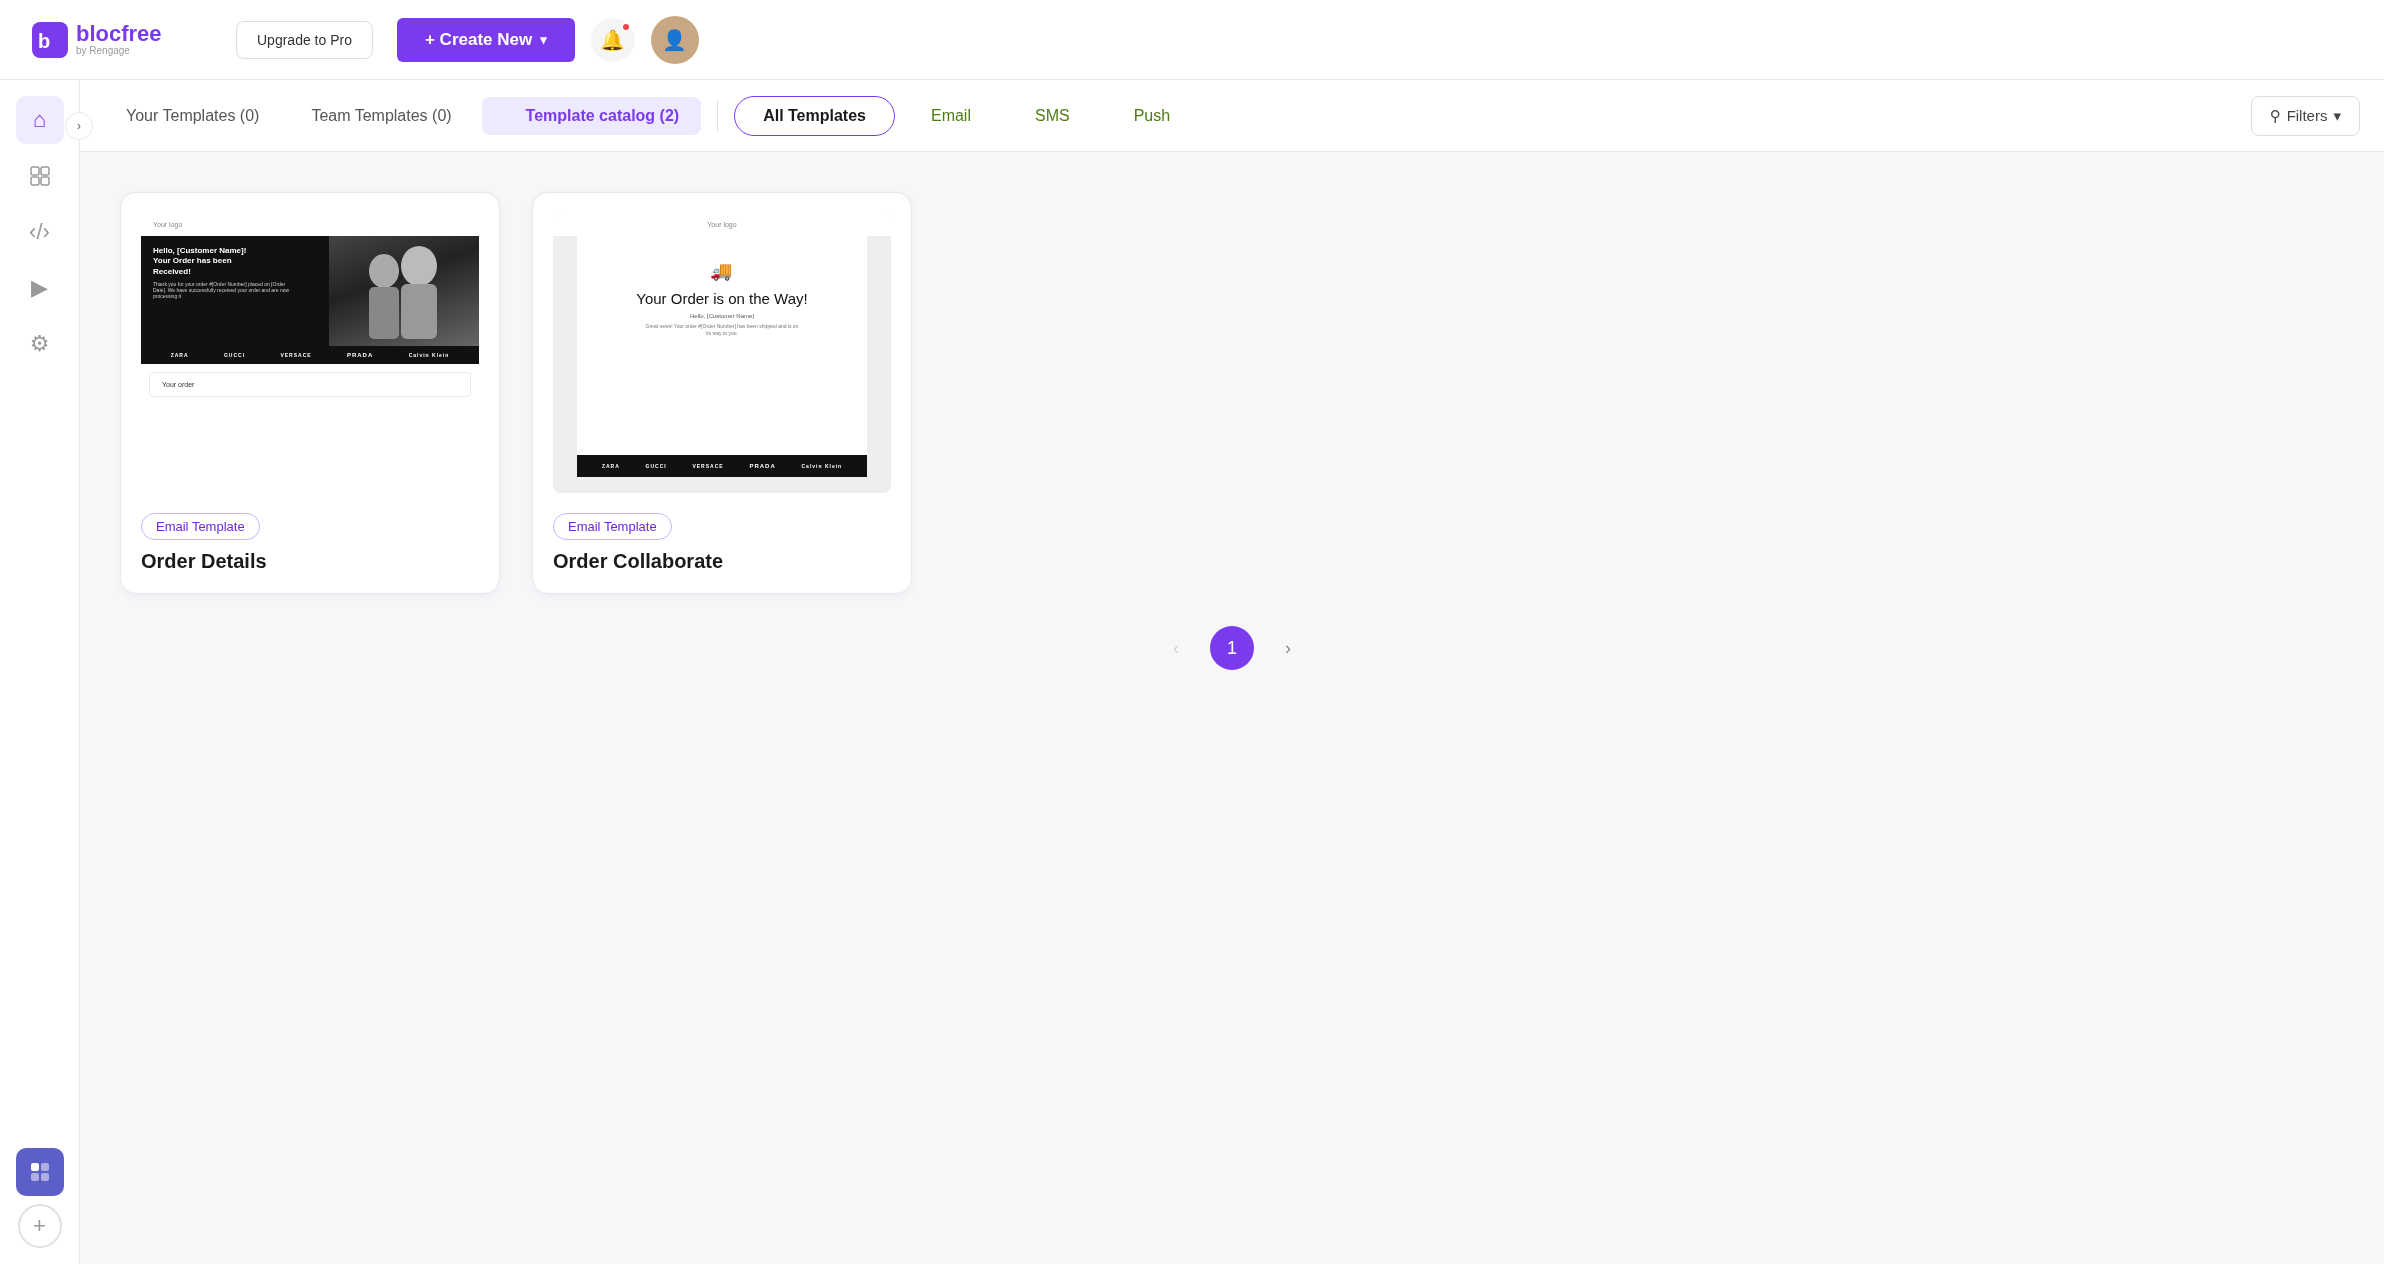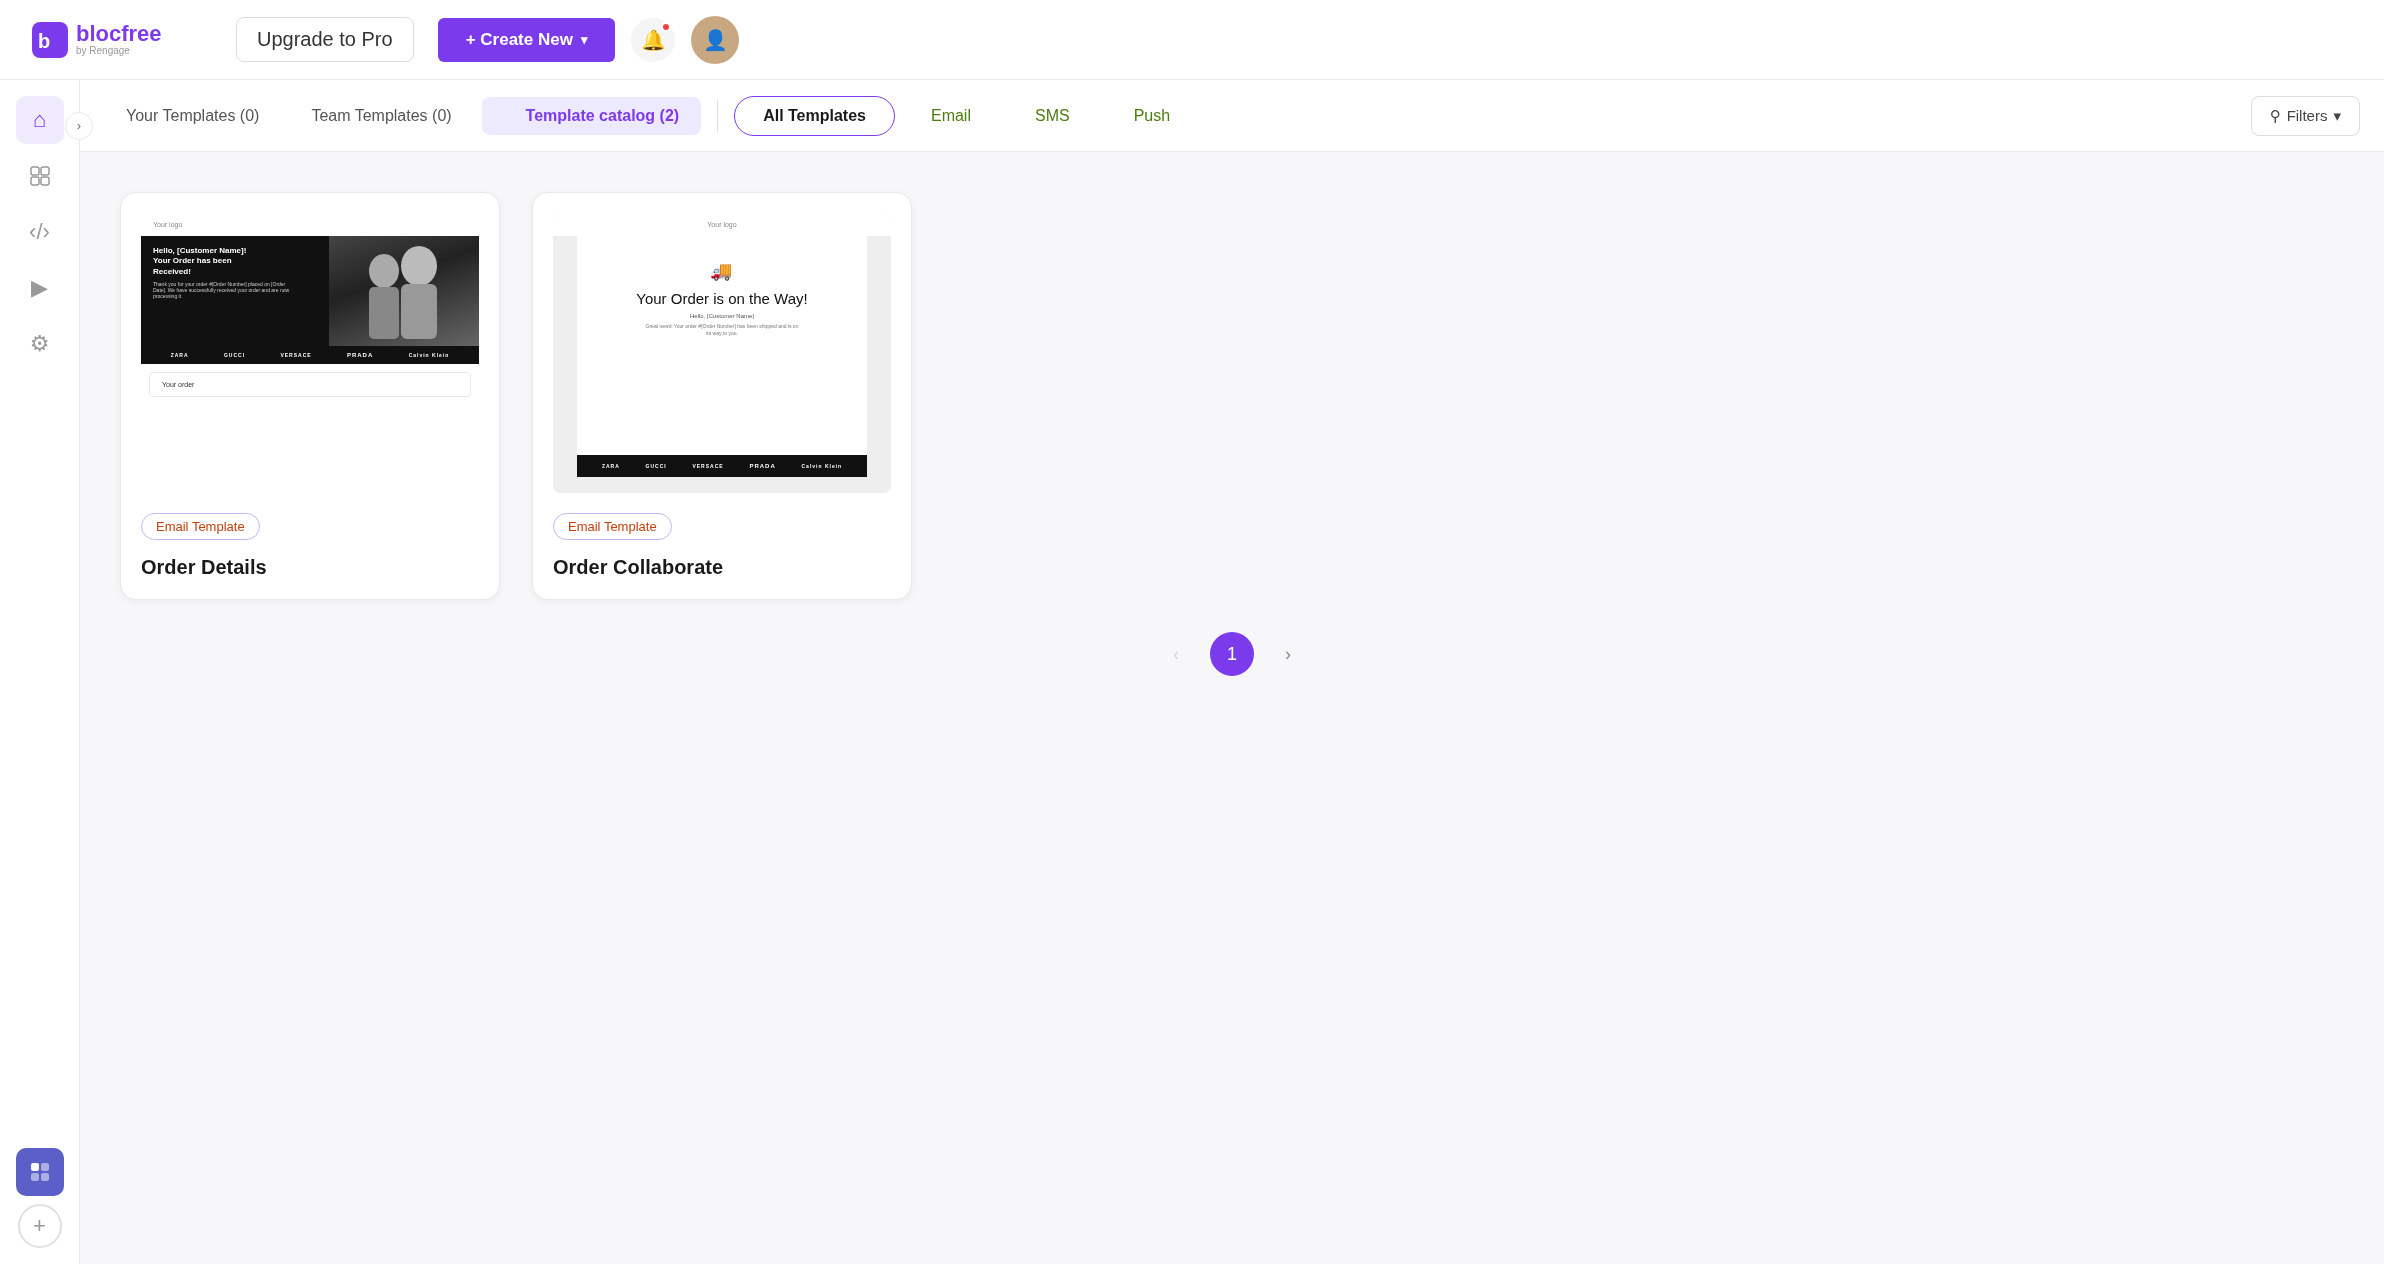--- a/index.html
+++ b/index.html
@@ -18,7 +18,7 @@
     .header-promo { flex: 1; text-align: center; font-size: 16px; color: #444; }
     .upgrade-btn {
       background: #fff; border: 1px solid #ddd; border-radius: 8px;
-      padding: 10px 20px; font-size: 20px; cursor: pointer; color: #333; white-space: nowrap; text-align: right;
+      padding: 10px 20px; font-size: 14px; cursor: pointer; color: #333; white-space: nowrap; text-align: right;
     }
     .create-new-btn {
       background: #7c3aed; color: #fff; border: none; border-radius: 6px;

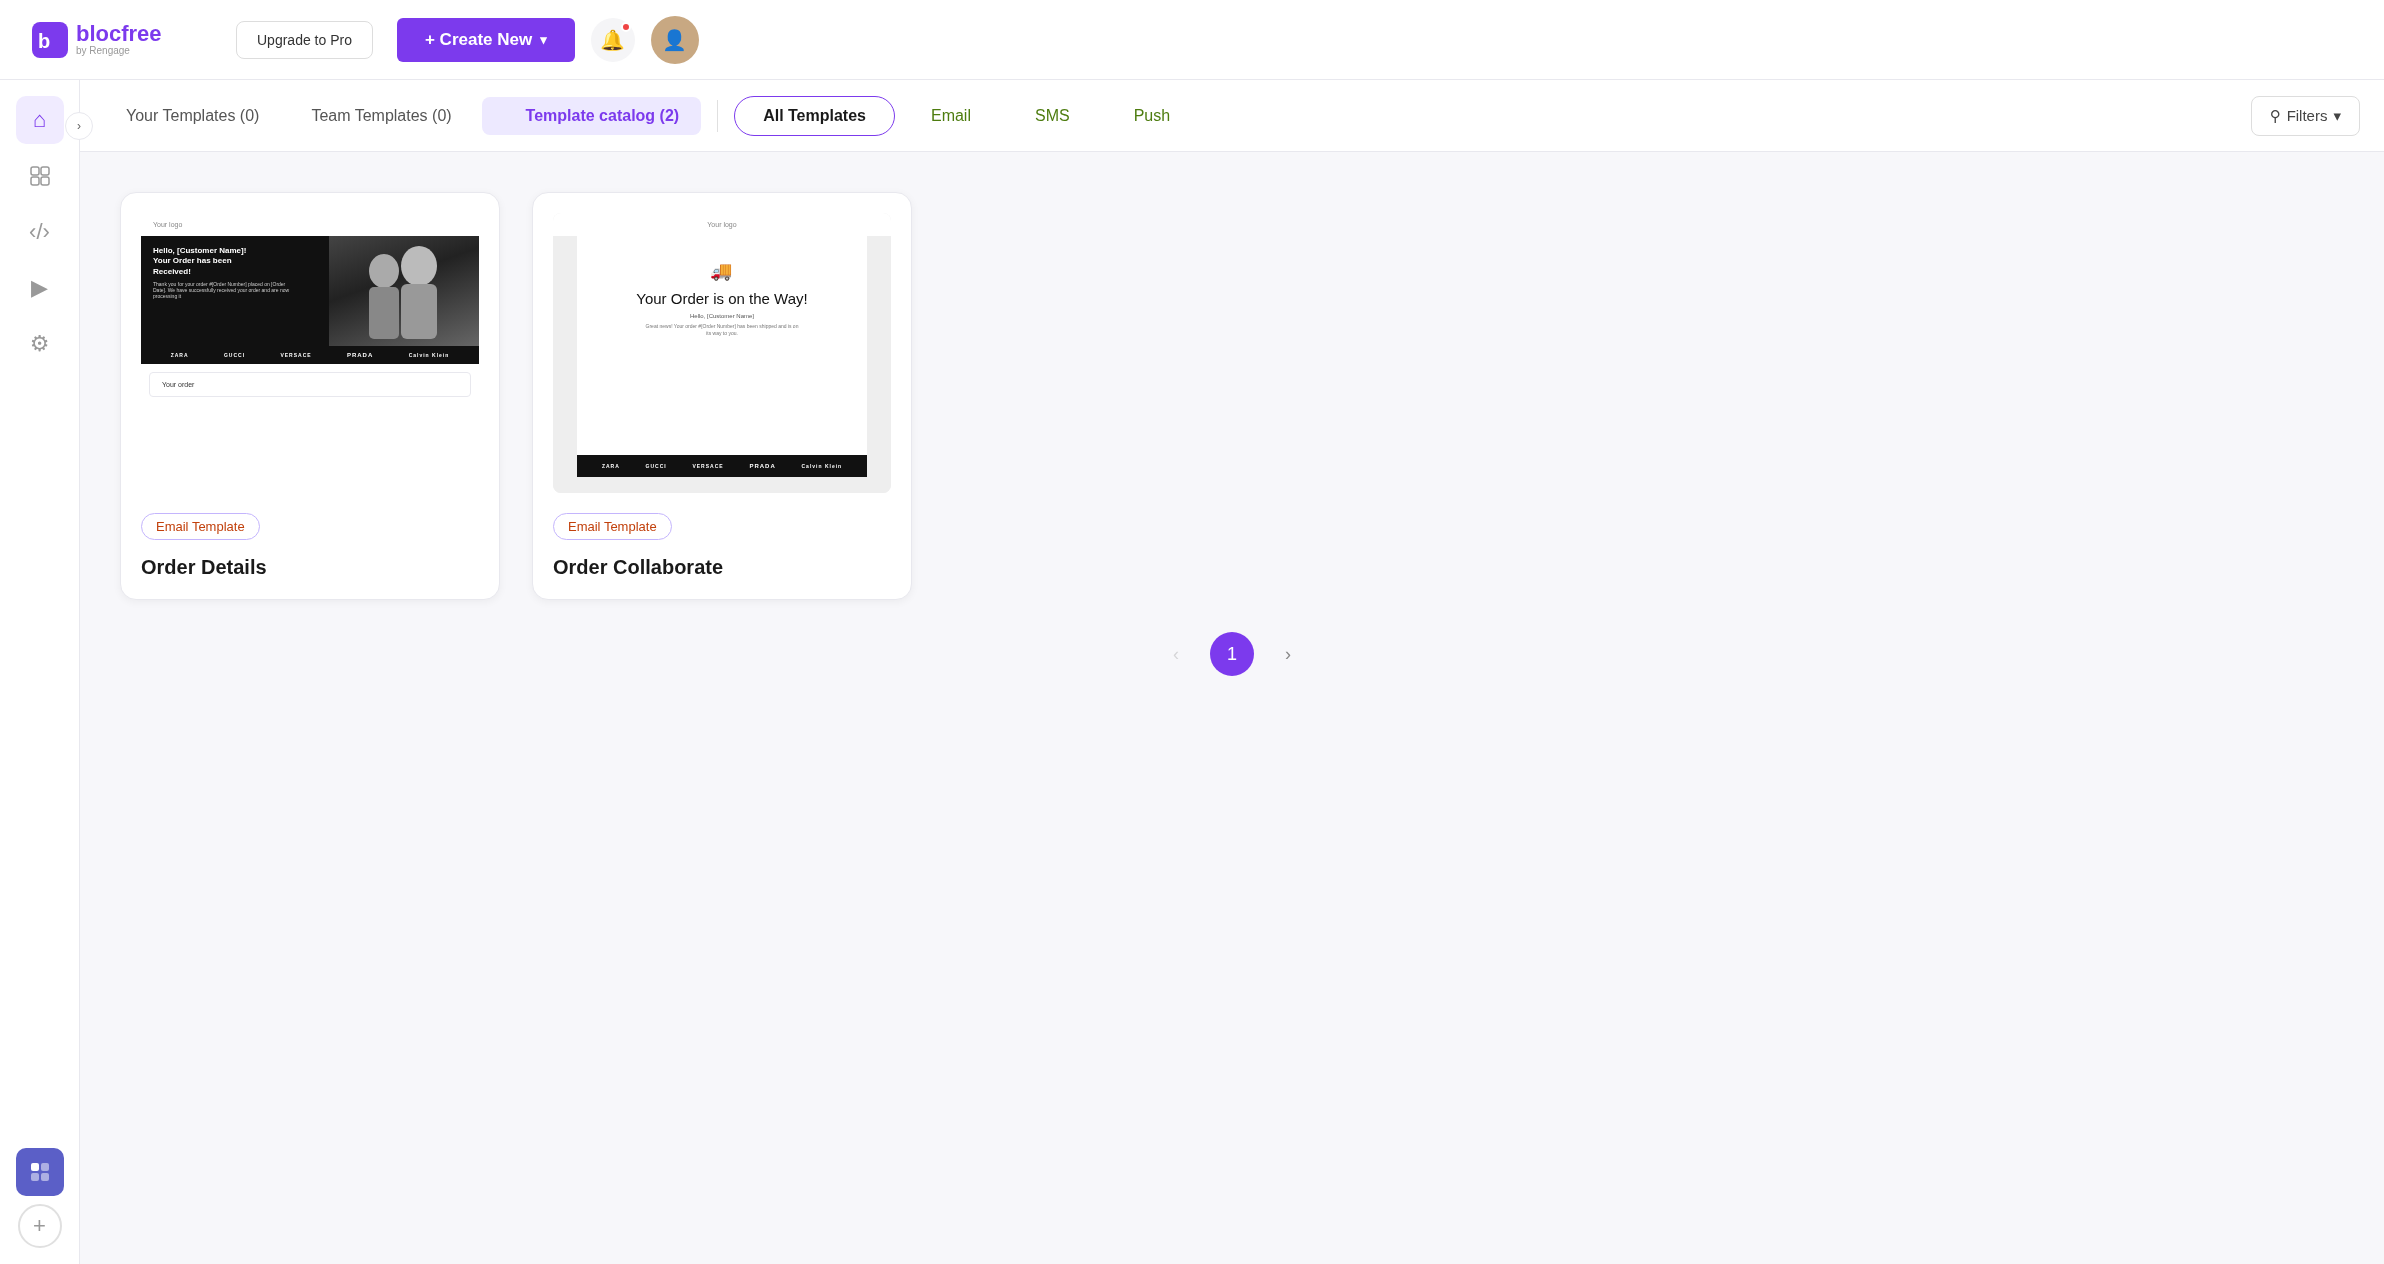--- a/index.html
+++ b/index.html
@@ -151,8 +151,8 @@
     
     .tag {
       display: inline-block; padding: 5px 14px; border-radius: 20px;
-      border: 1.5px solid #c4b5fd; color: #c2410c; font-size: 13px;
-      font-weight: 500; background: #fff; margin-bottom: 16px;
+      border: 1.5px solid #c4b5fd; color: #6d28d9; font-size: 13px;
+      font-weight: 500; background: #fff; margin-bottom: 10px;
     }
 
     

